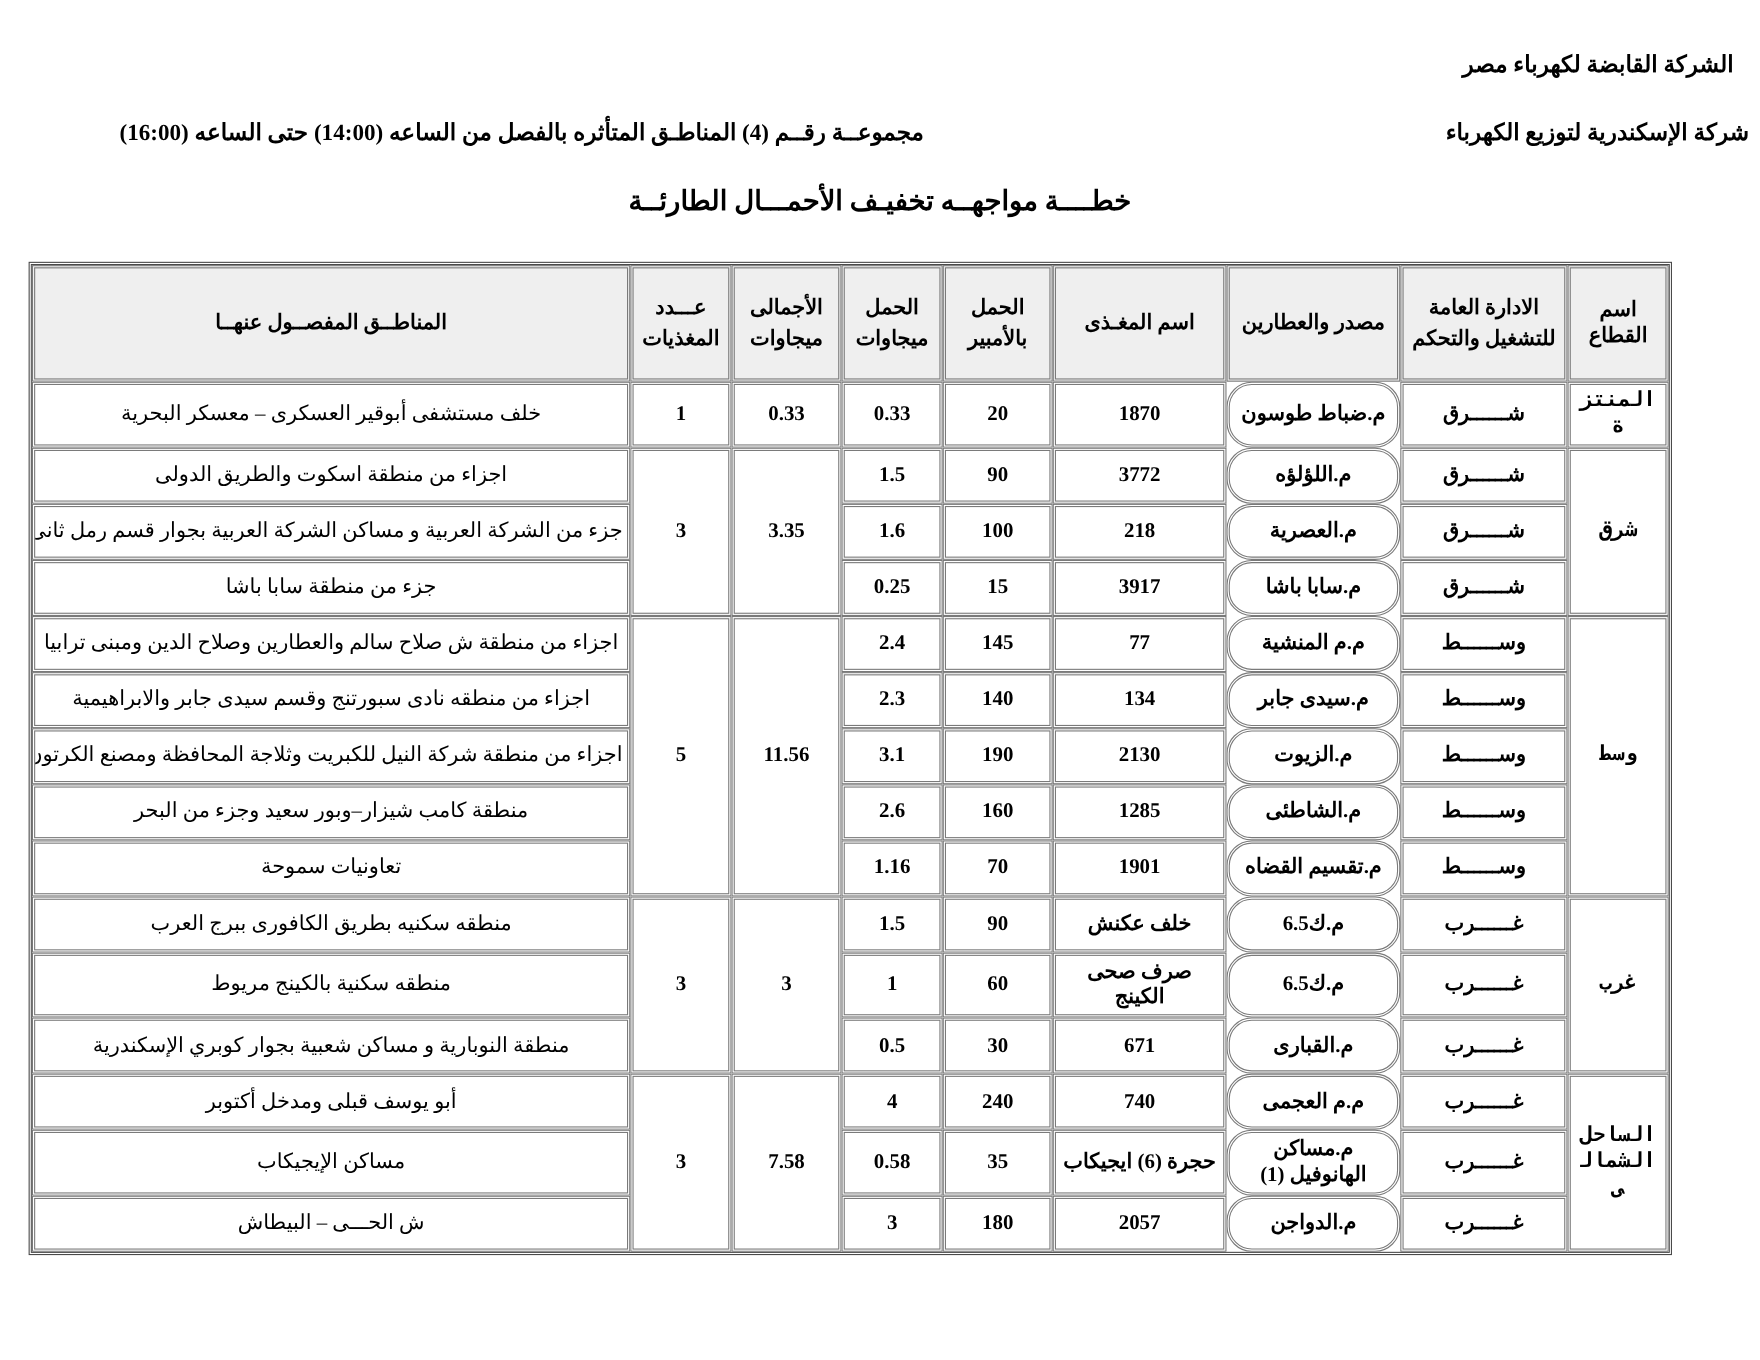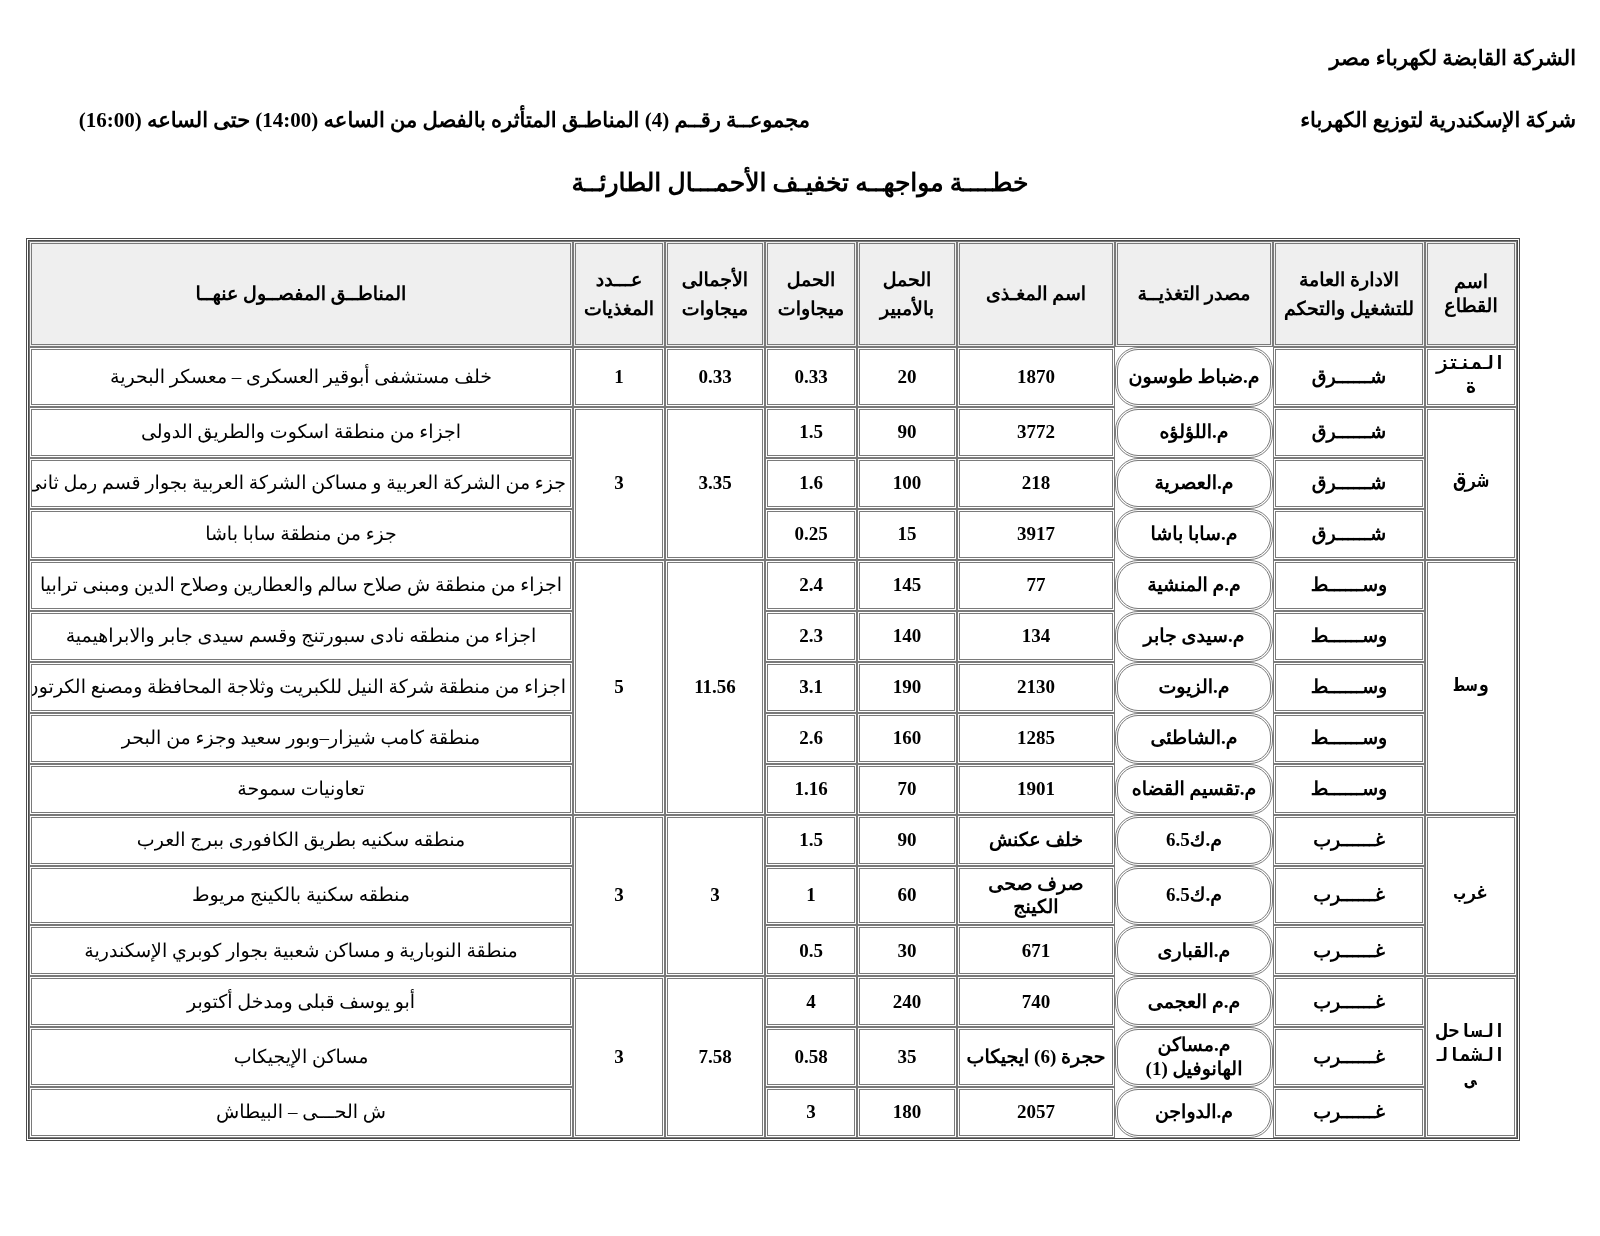--- a/index.html
+++ b/index.html
@@ -44,7 +44,7 @@
   }
   .hdr-group {
     top: 108px;
-    right: 790px;
+    right: 760px;
     font-size: 21px;
     text-align: right;
   }

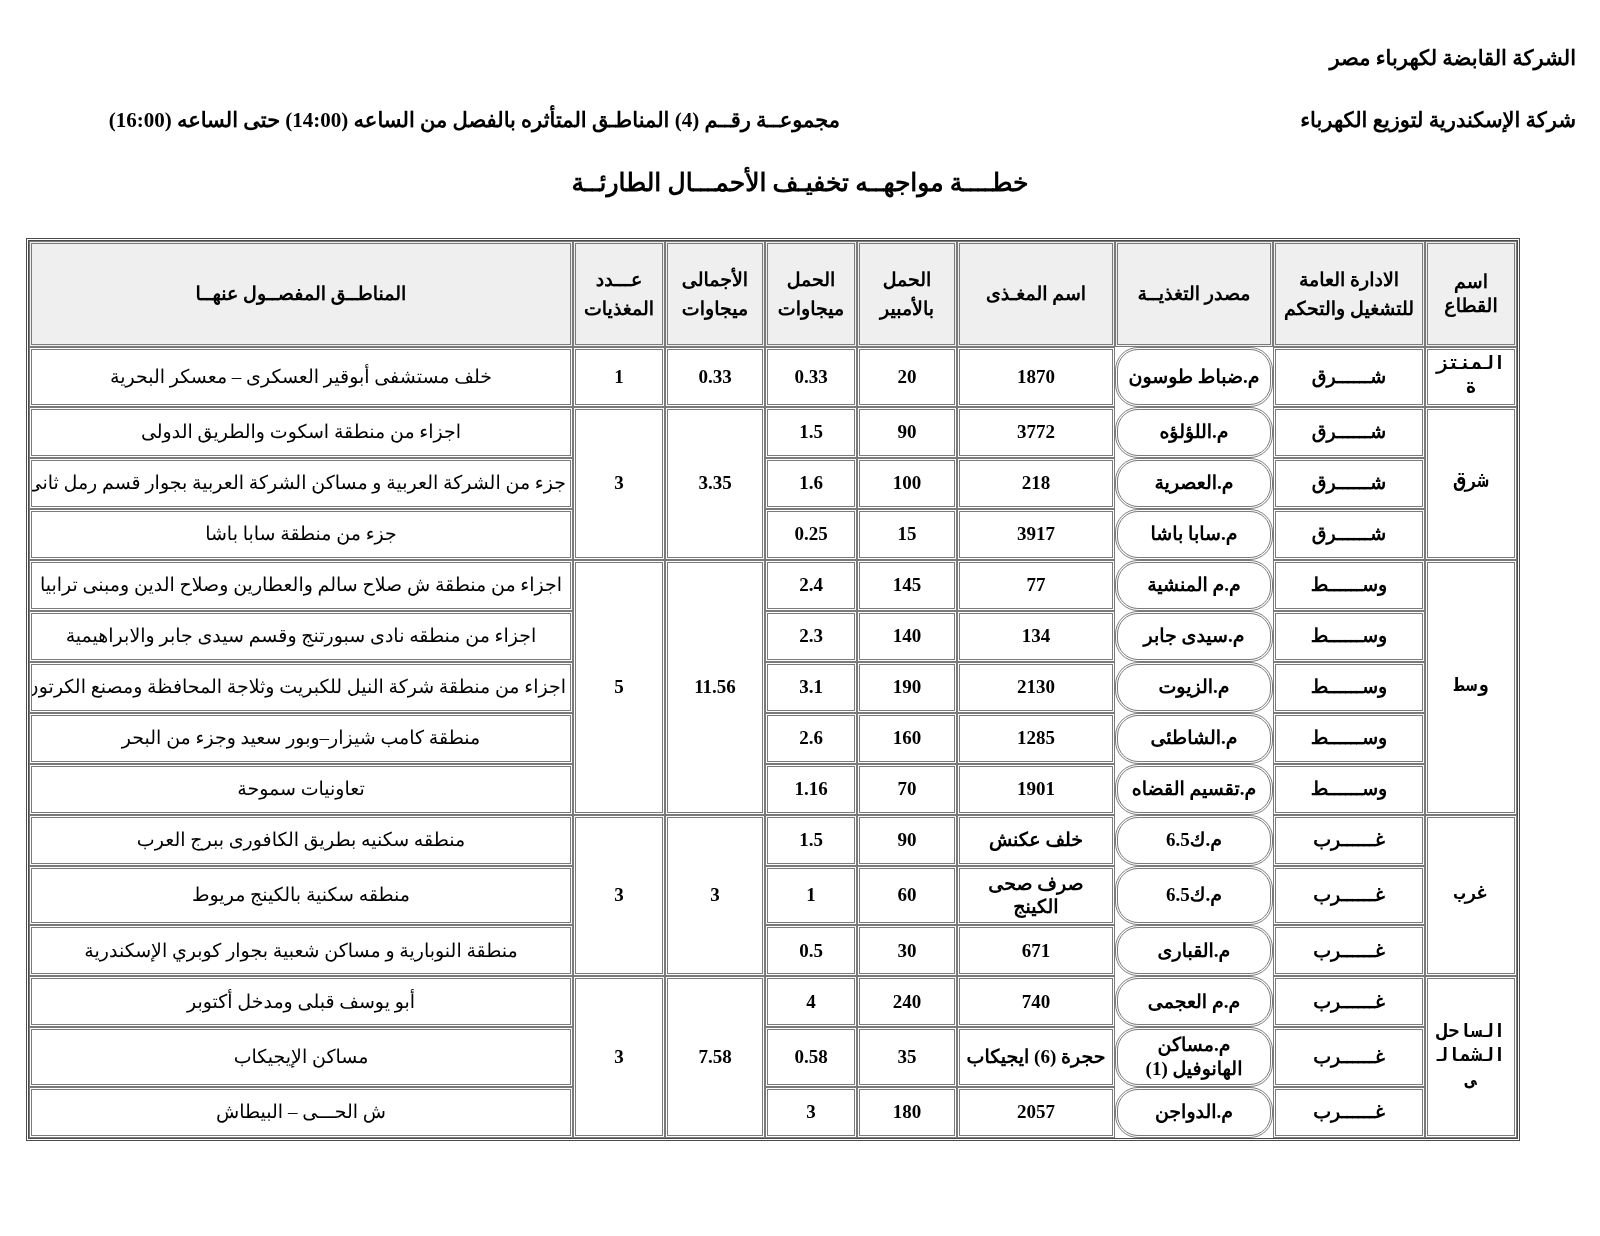--- a/index.html
+++ b/index.html
@@ -39,7 +39,7 @@
   }
   .hdr-subcompany {
     top: 108px;
-    right: 24px;
+    right: 10px;
     font-size: 21px;
   }
   .hdr-group {

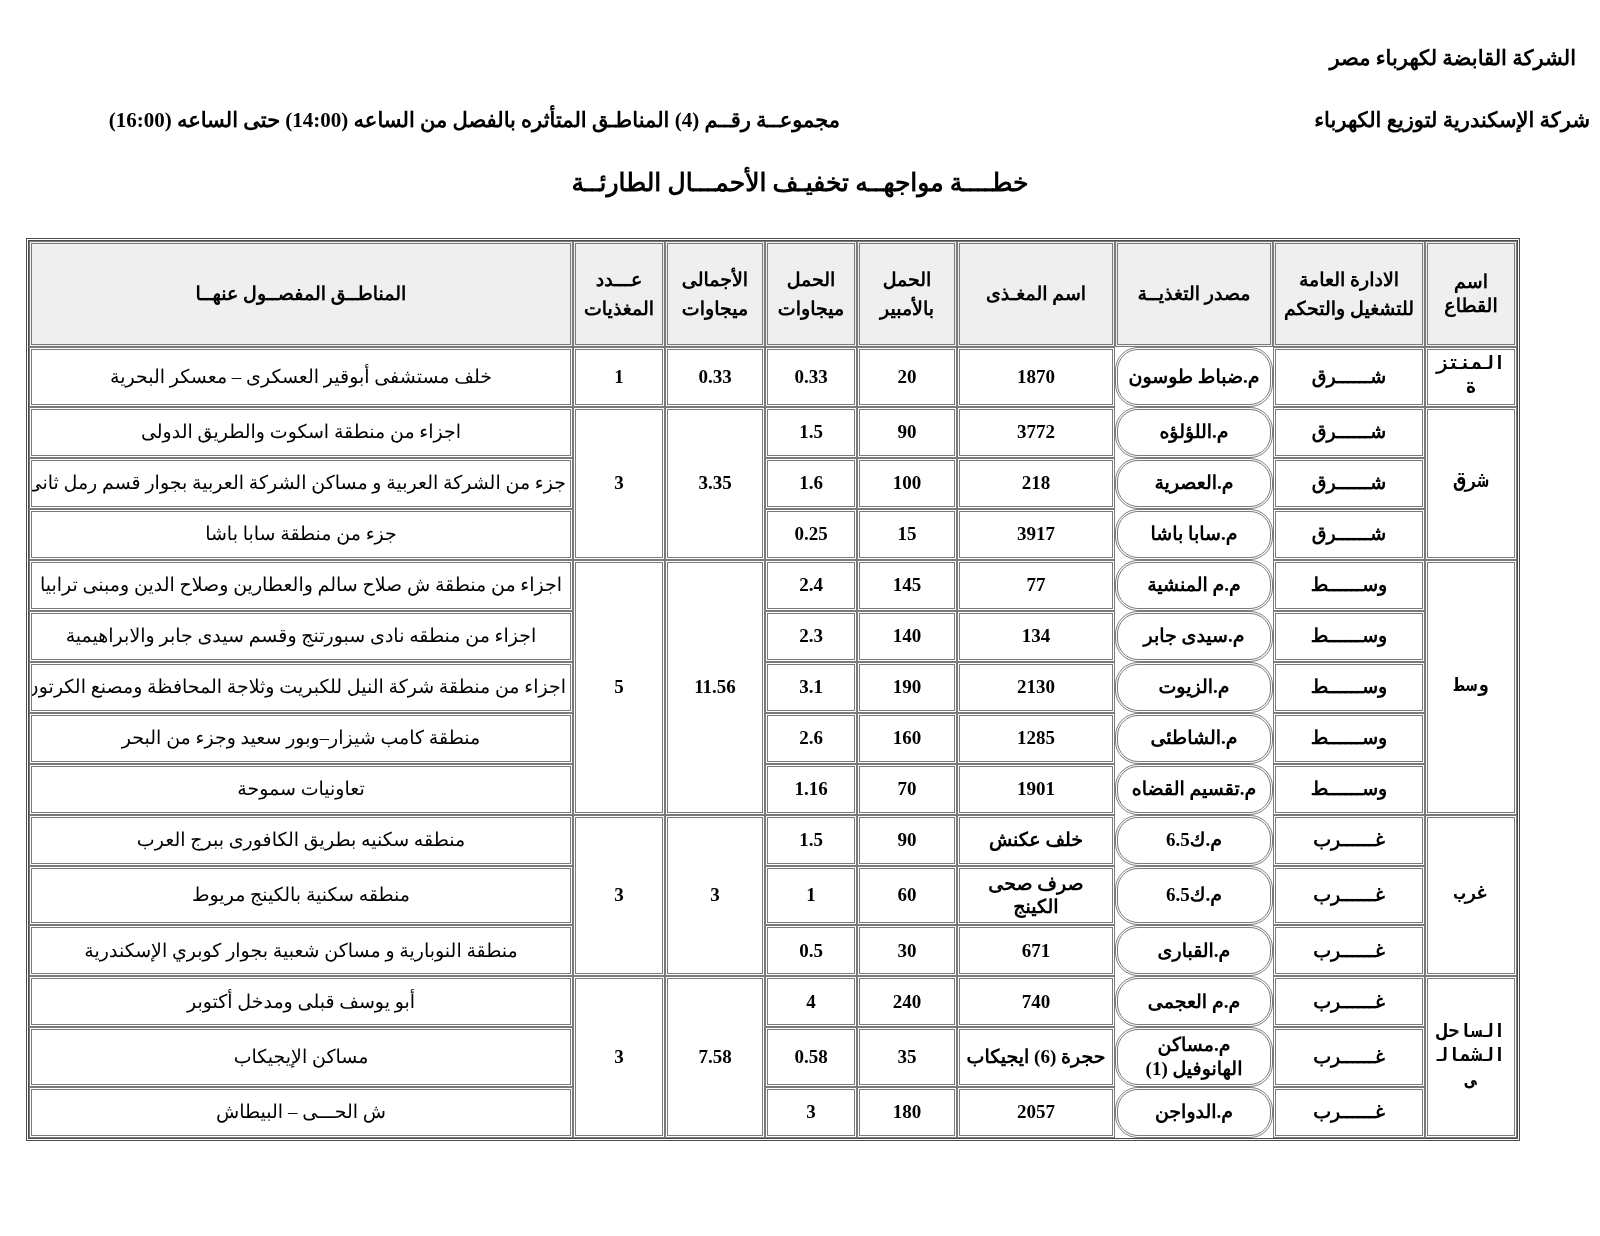--- a/index.html
+++ b/index.html
@@ -190,7 +190,7 @@
             <span class="hcell-2">للتشغيل والتحكم</span>
           </th>
           <th>
-            <span>مصدر التغذيــة</span>
+            <span>مصدر والعطارين</span>
           </th>
           <th>
             <span>اسم المغـذى</span>

